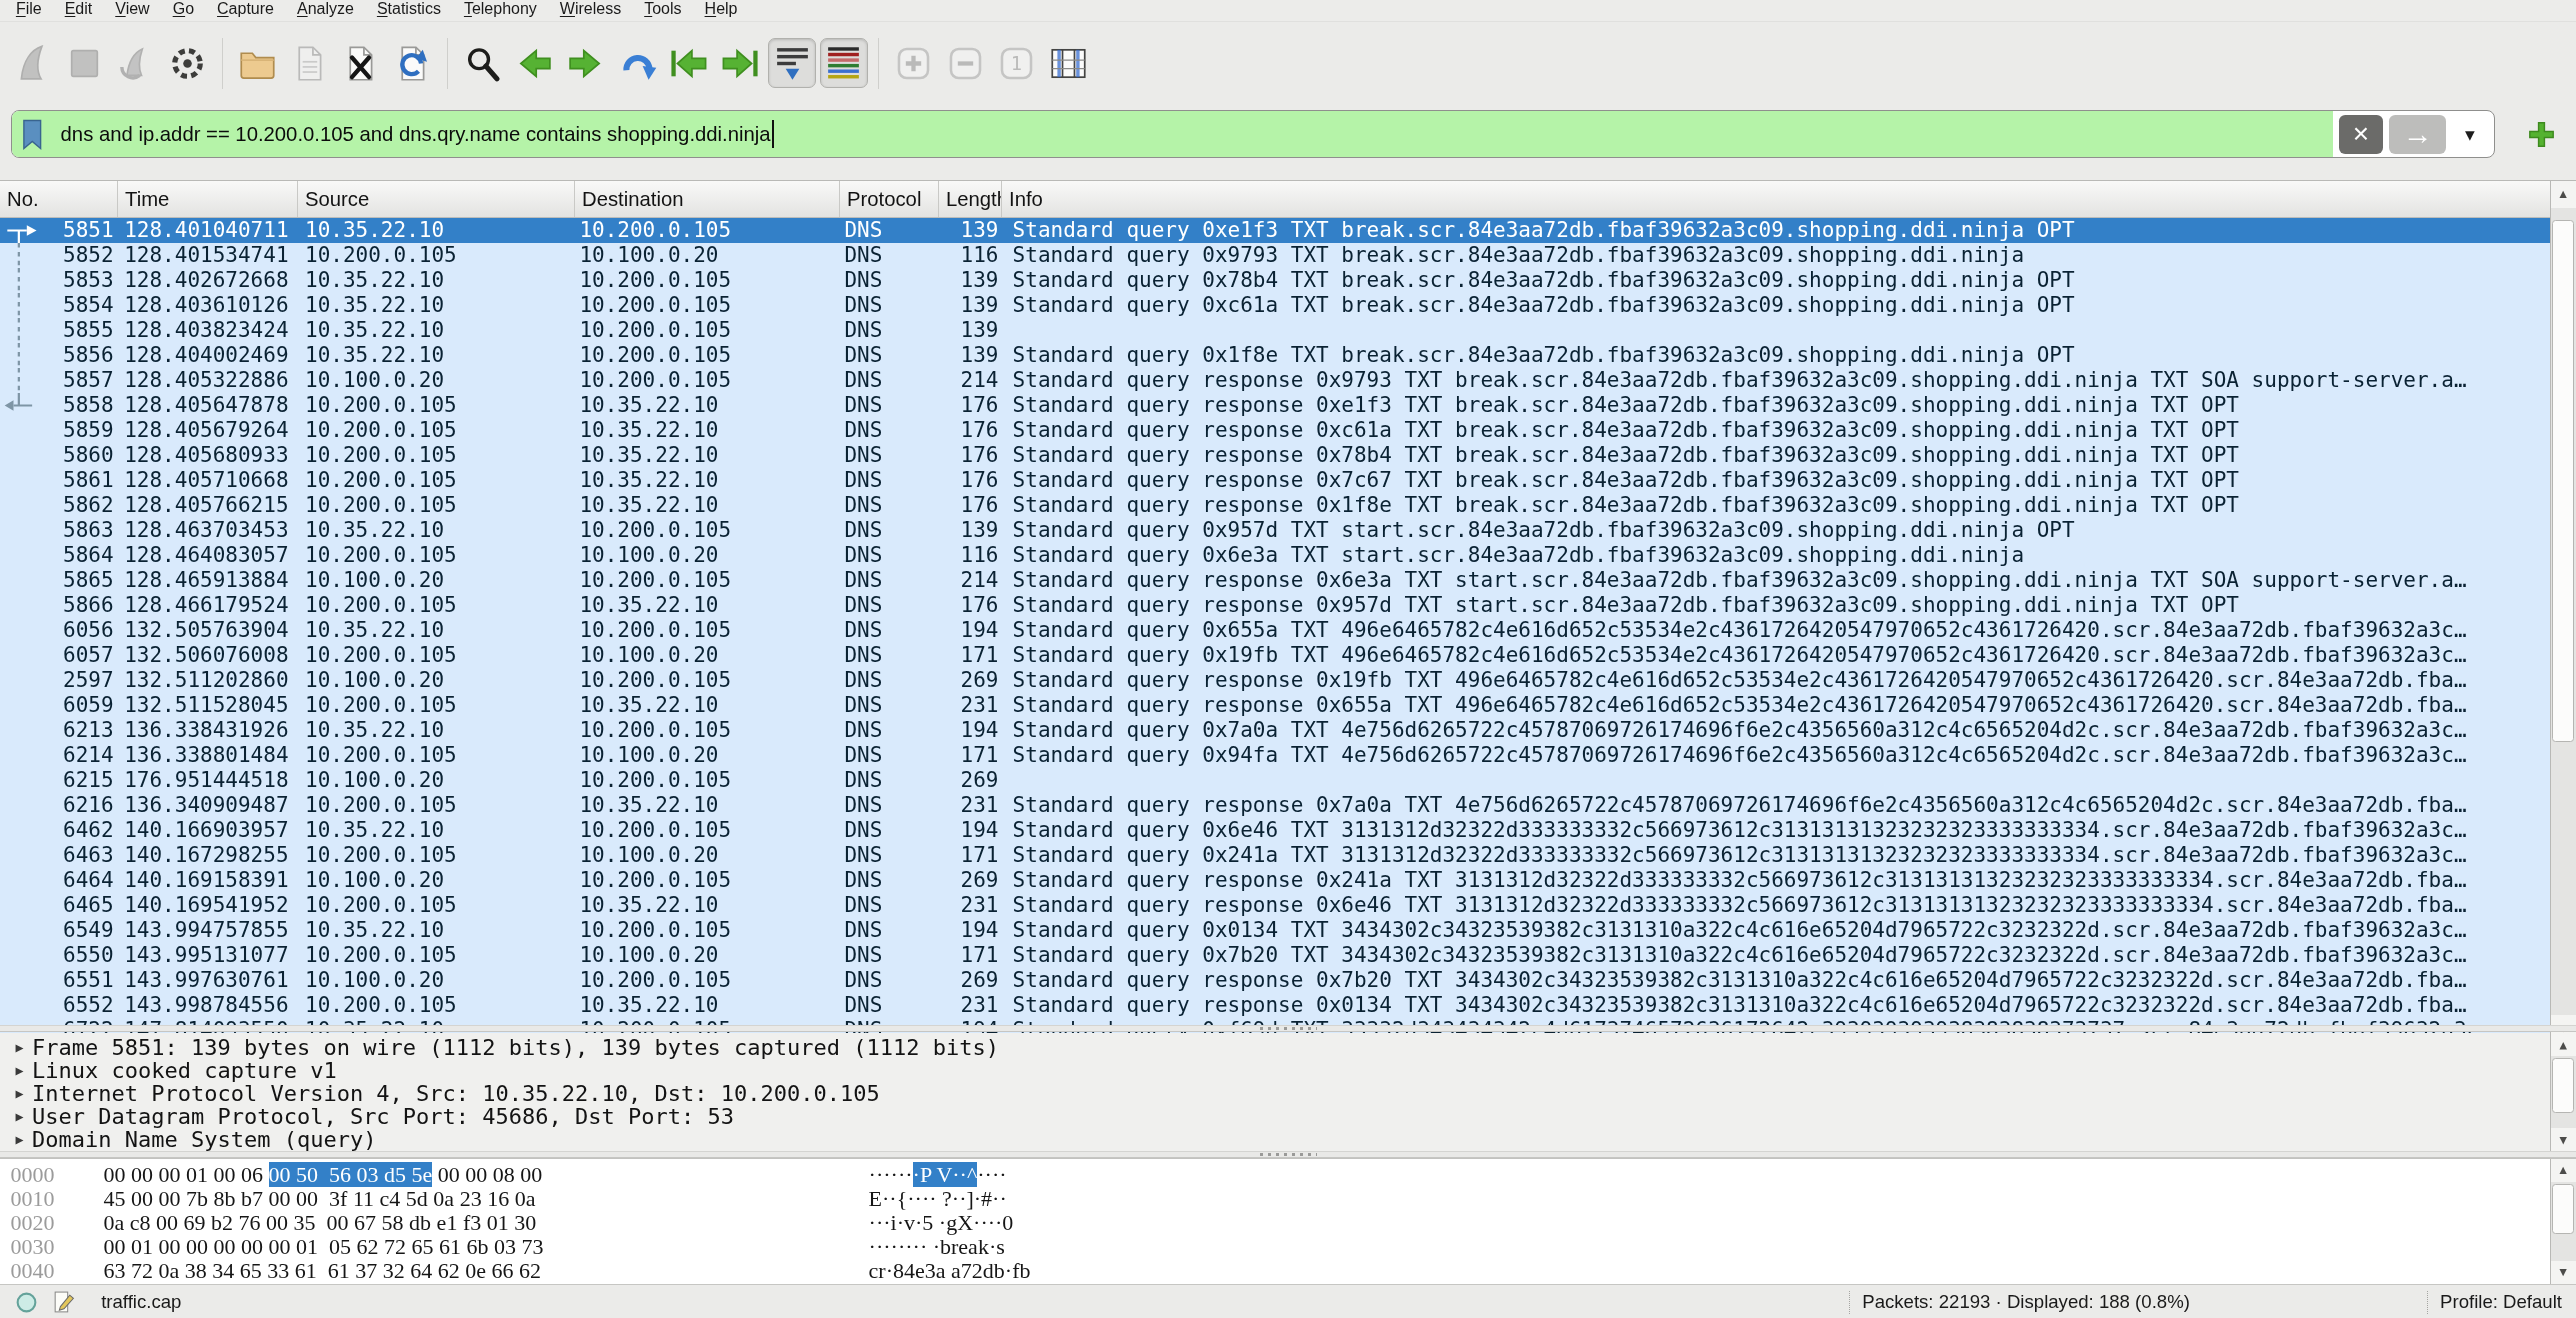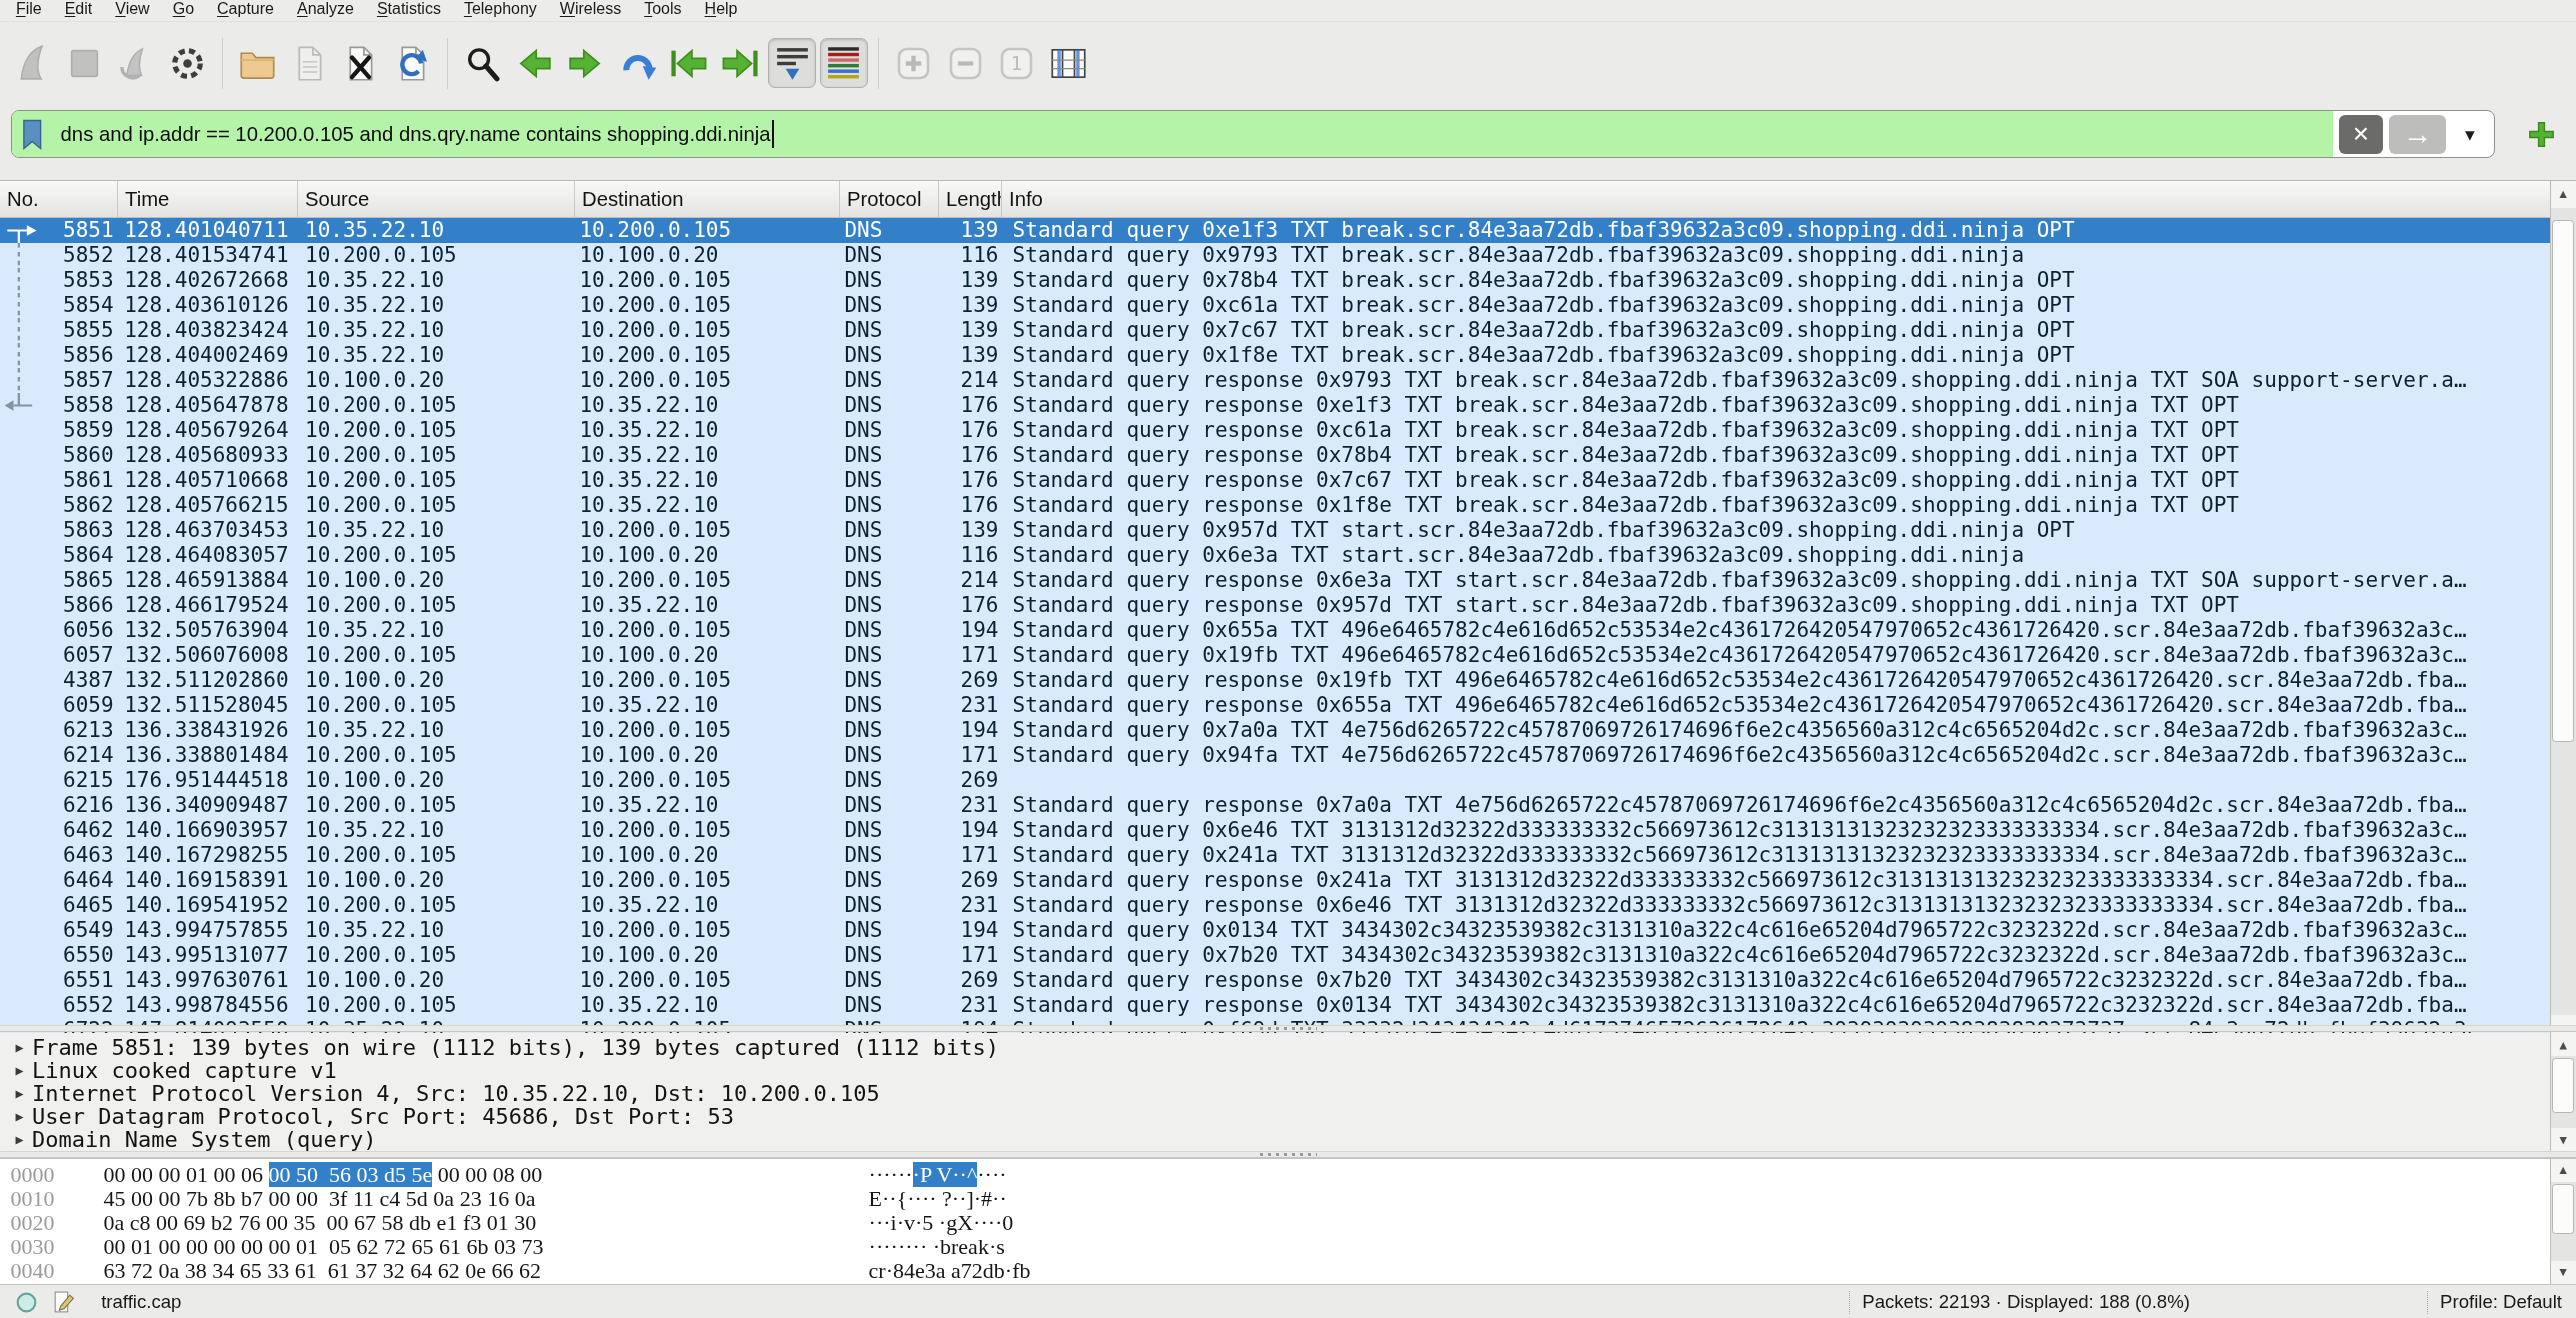--- a/index.html
+++ b/index.html
@@ -370,7 +370,6 @@
         <div class="pc dst">10.200.0.105</div>
         <div class="pc proto">DNS</div>
         <div class="pc len">139</div>
-        <div class="pc info">Standard query 0x7c67 TXT break.scr.84e3aa72db.fbaf39632a3c09.shopping.ddi.ninja OPT</div>
       </div>
       <div class="prow">
         <div class="pc no"><svg class="mk" viewBox="0 0 44 28">

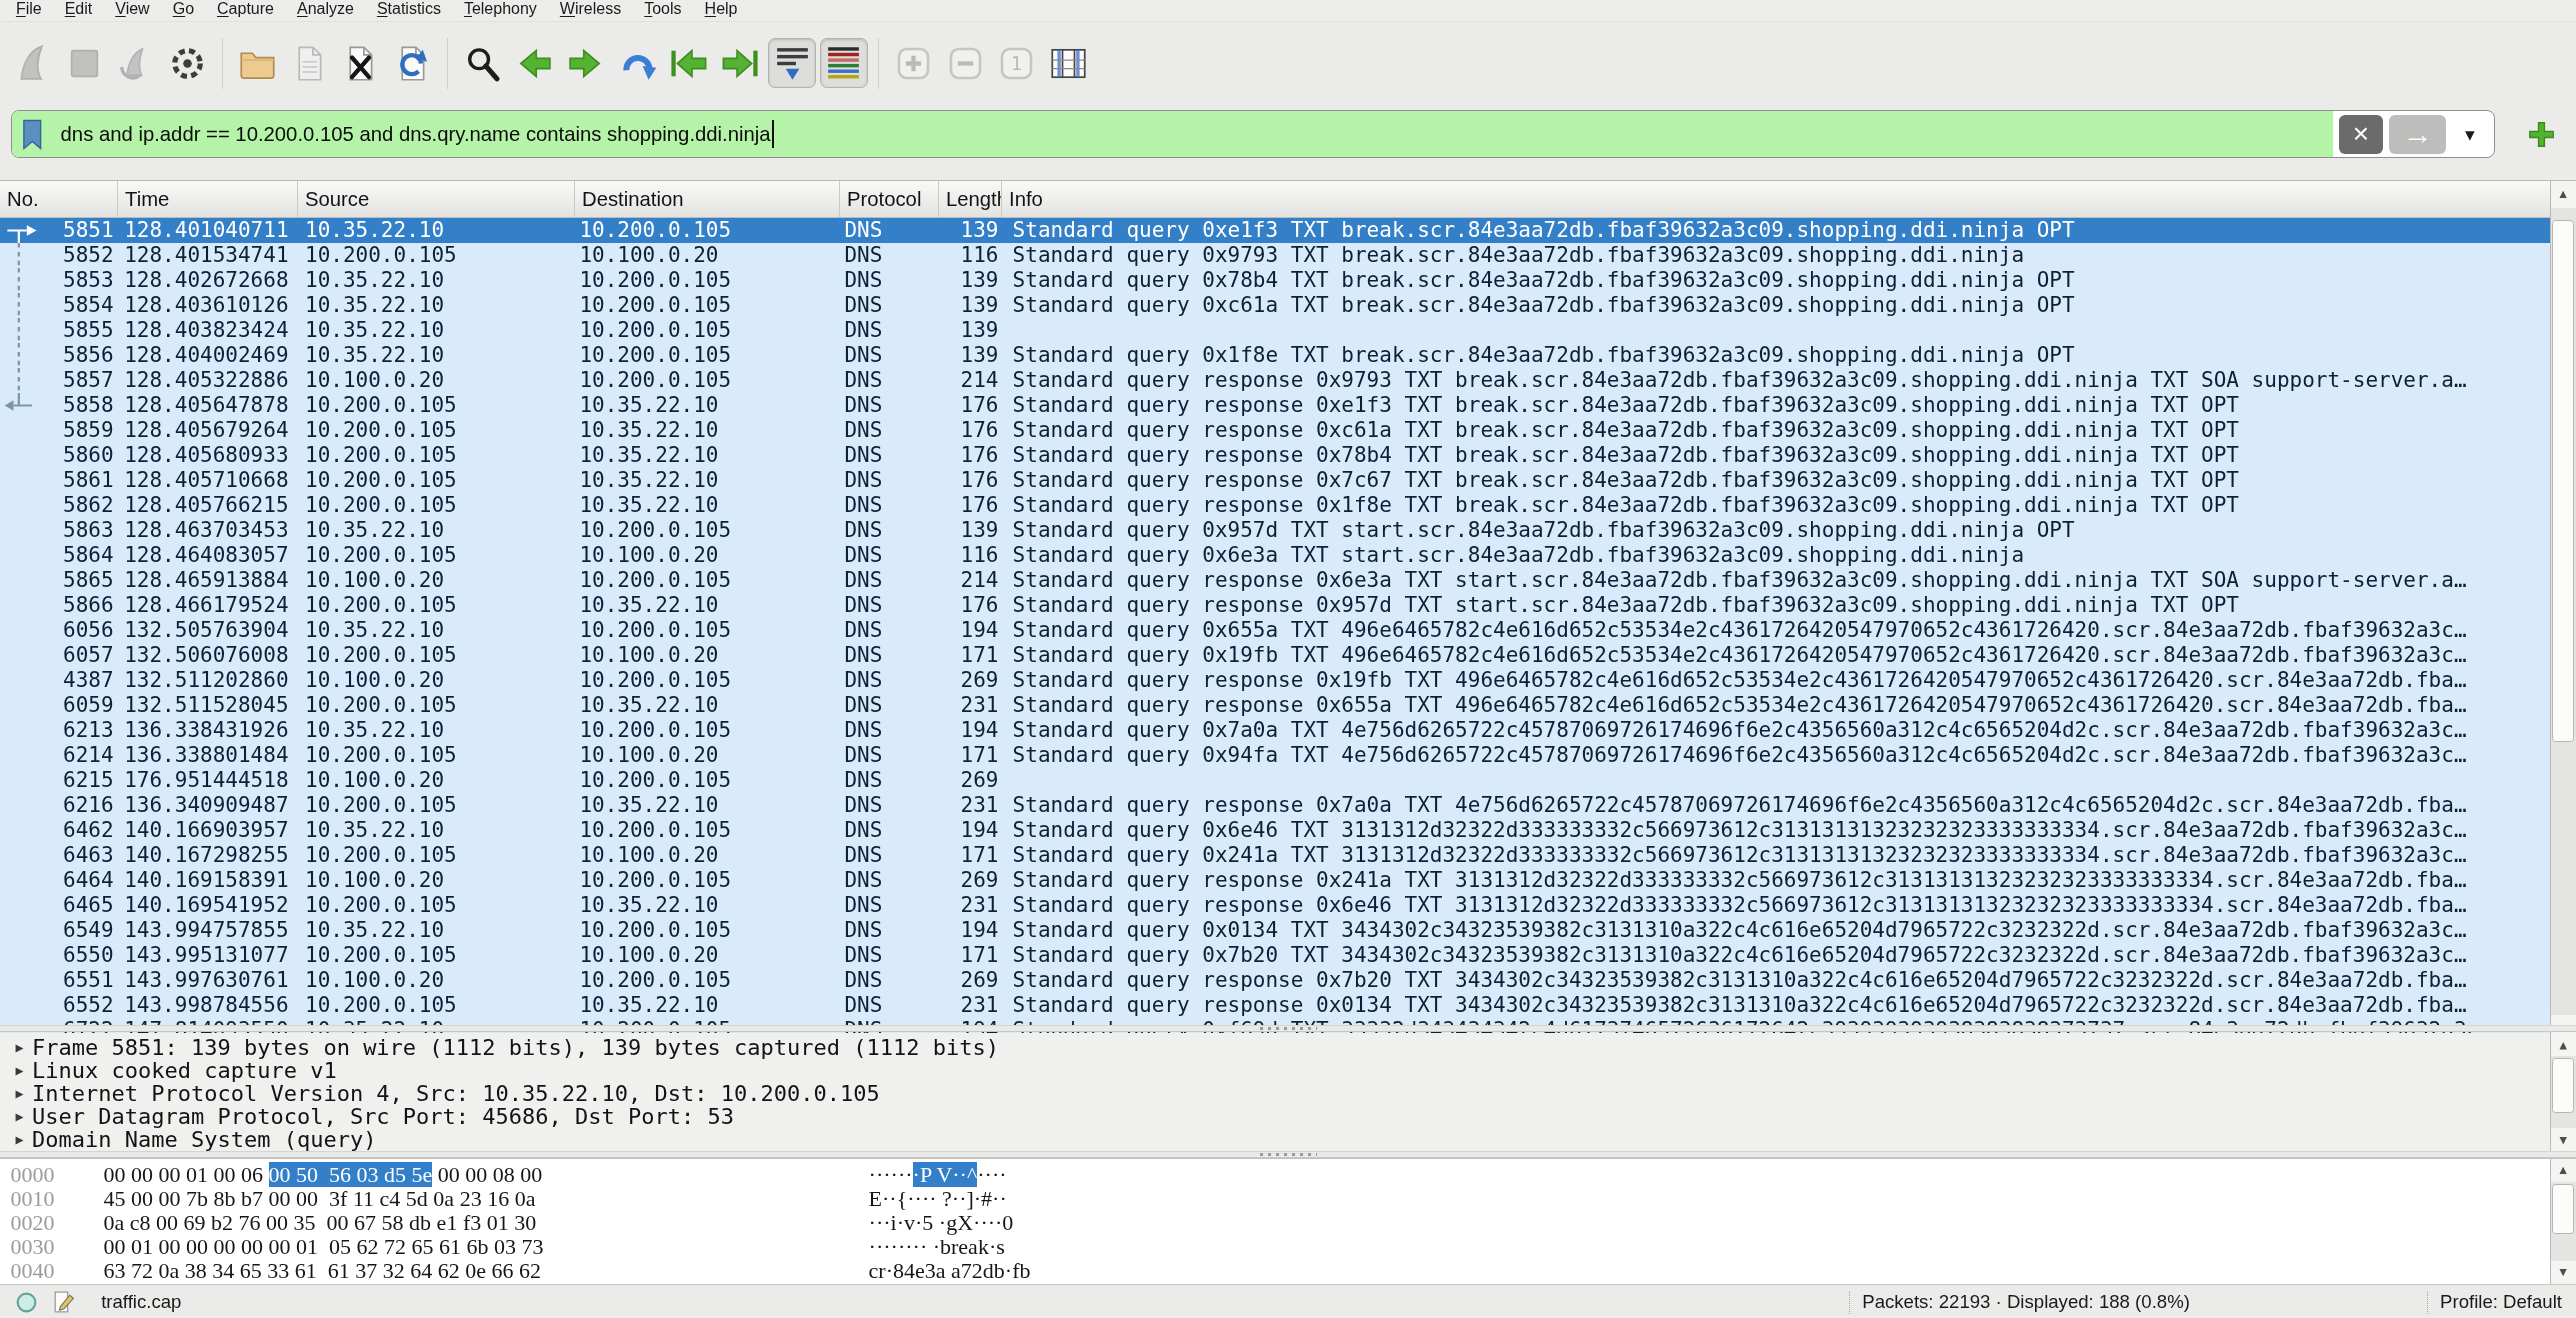--- a/index.html
+++ b/index.html
@@ -496,7 +496,7 @@
         <div class="pc info">Standard query 0x19fb TXT 496e6465782c4e616d652c53534e2c4361726420547970652c4361726420.scr.84e3aa72db.fbaf39632a3c…</div>
       </div>
       <div class="prow">
-        <div class="pc no"><span>4387</span></div>
+        <div class="pc no"><span>2597</span></div>
         <div class="pc time">132.511202860</div>
         <div class="pc src">10.100.0.20</div>
         <div class="pc dst">10.200.0.105</div>

